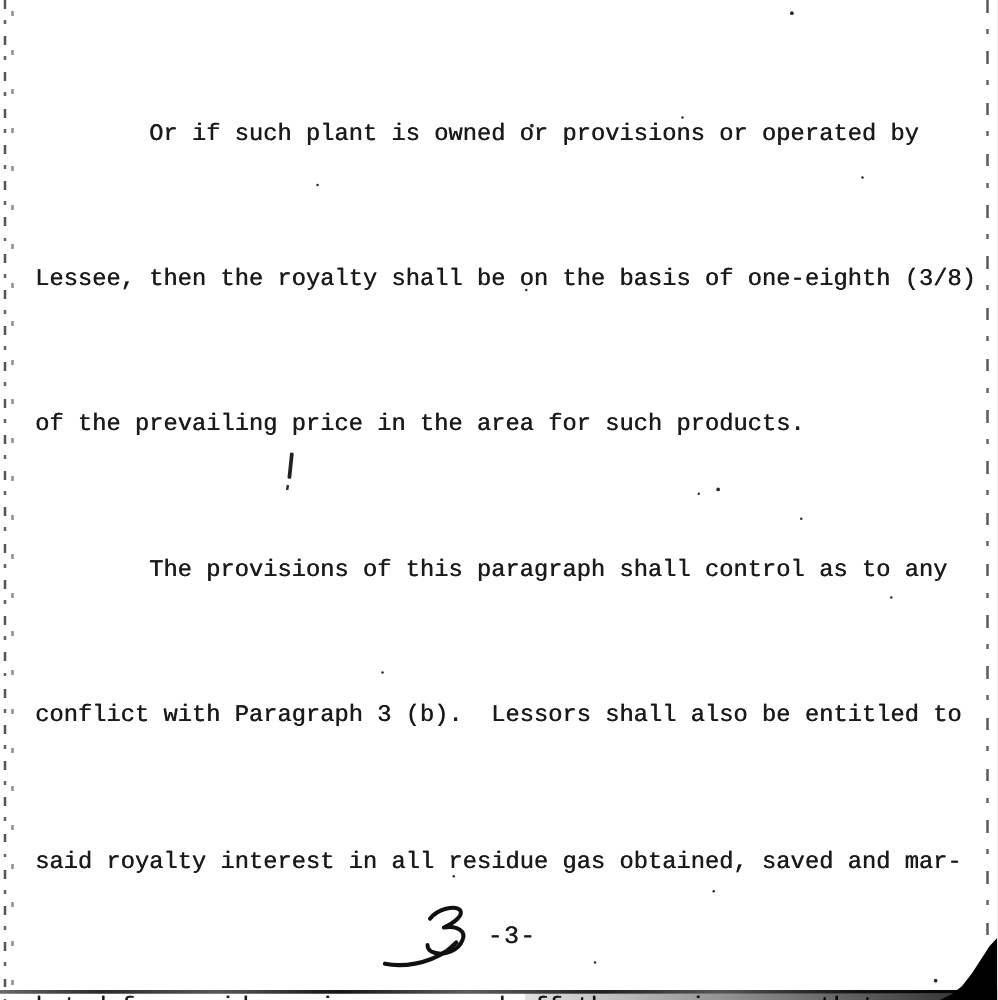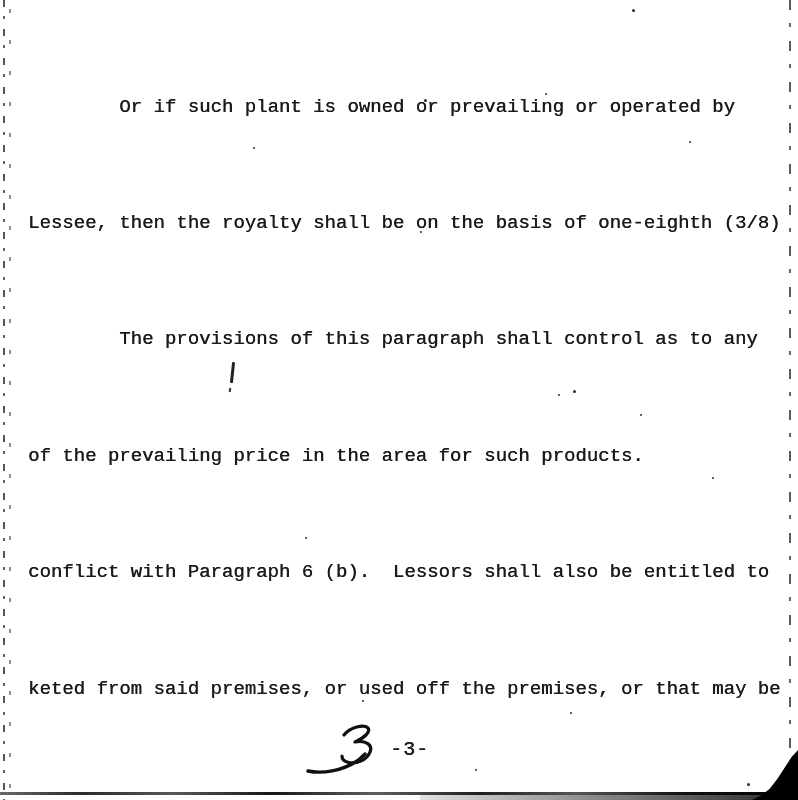--- a/index.html
+++ b/index.html
@@ -97,7 +97,7 @@
   <div class="edge edge-r1"></div>
 
   <div class="text-block">
-    <div class="line">        Or if such plant is owned or prevailing or operated by</div>
+    <div class="line">        Or if such plant is owned or provisions or operated by</div>
     <div class="line">Lessee, then the royalty shall be on the basis of one-eighth (3/8)</div>
     <div class="line">        The provisions of this paragraph shall control as to any</div>
     <div class="line">of the prevailing price in the area for such products.</div>

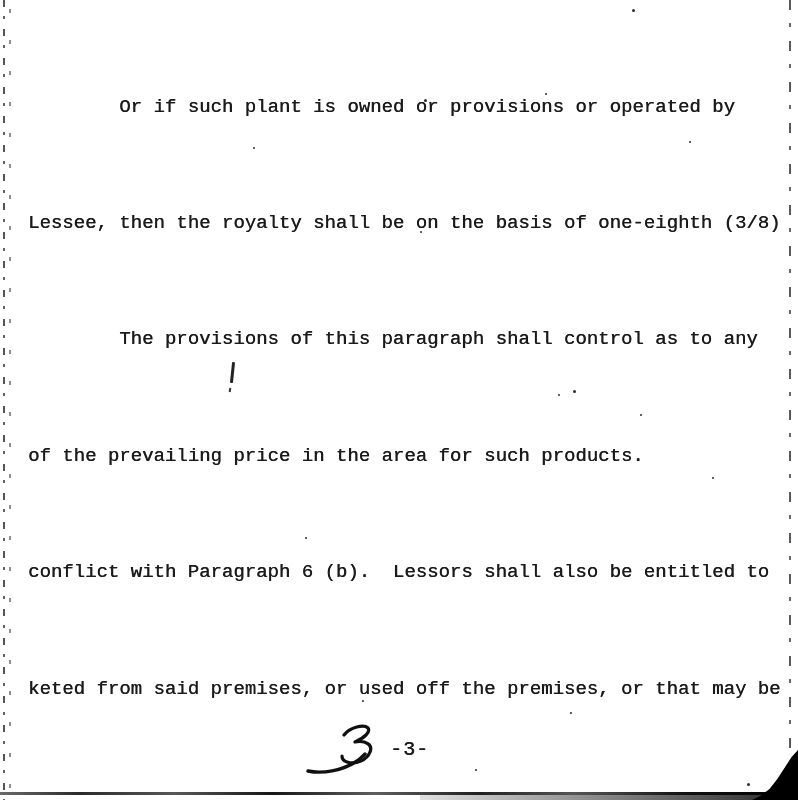--- a/index.html
+++ b/index.html
@@ -99,8 +99,8 @@
   <div class="text-block">
     <div class="line">        Or if such plant is owned or provisions or operated by</div>
     <div class="line">Lessee, then the royalty shall be on the basis of one-eighth (3/8)</div>
+    <div class="line">of the prevailing price in the area for such products.</div>
     <div class="line">        The provisions of this paragraph shall control as to any</div>
-    <div class="line">of the prevailing price in the area for such products.</div>
     <div class="line">conflict with Paragraph 6 (b).  Lessors shall also be entitled to</div>
     <div class="line">keted from said premises, or used off the premises, or that may be</div>
     

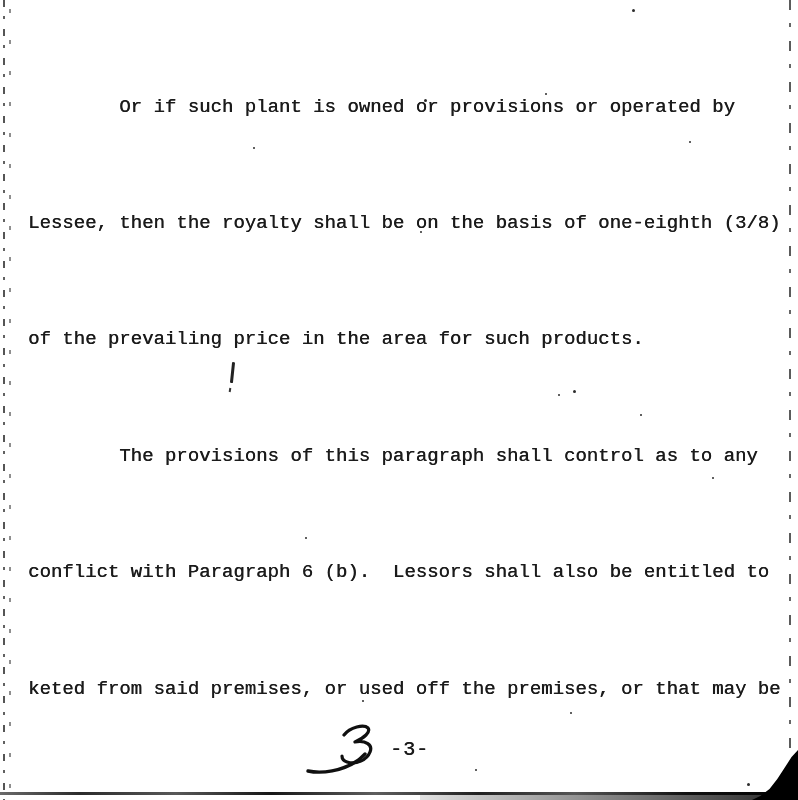--- a/index.html
+++ b/index.html
@@ -101,7 +101,7 @@
     <div class="line">Lessee, then the royalty shall be on the basis of one-eighth (3/8)</div>
     <div class="line">of the prevailing price in the area for such products.</div>
     <div class="line">        The provisions of this paragraph shall control as to any</div>
-    <div class="line">conflict with Paragraph 6 (b).  Lessors shall also be entitled to</div>
+    <div class="line">conflict with Paragraph 3 (b).  Lessors shall also be entitled to</div>
     <div class="line">keted from said premises, or used off the premises, or that may be</div>
     
     

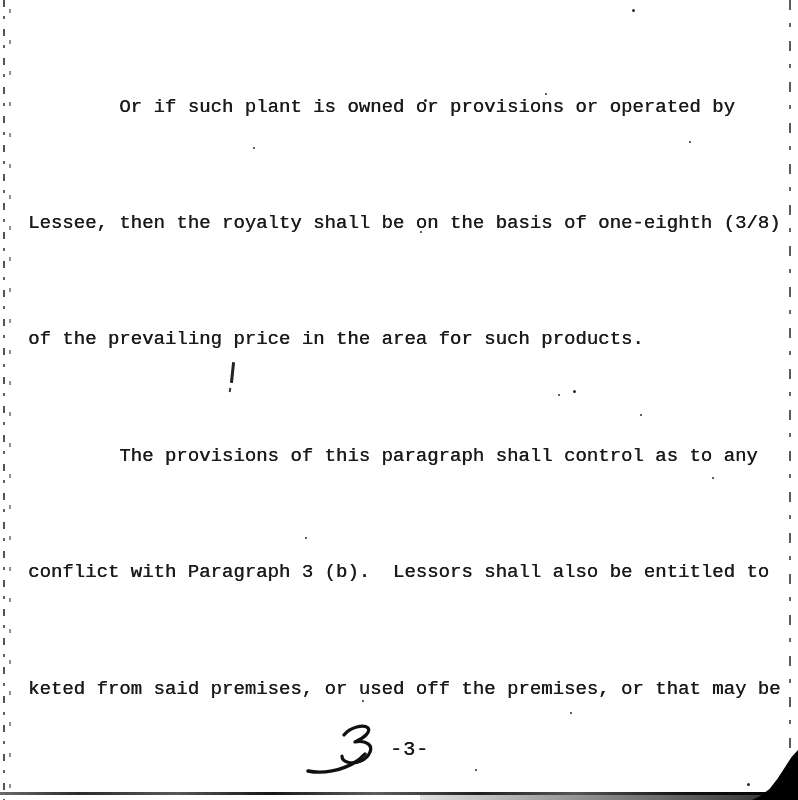--- a/index.html
+++ b/index.html
@@ -102,6 +102,7 @@
     <div class="line">of the prevailing price in the area for such products.</div>
     <div class="line">        The provisions of this paragraph shall control as to any</div>
     <div class="line">conflict with Paragraph 3 (b).  Lessors shall also be entitled to</div>
+    <div class="line">said royalty interest in all residue gas obtained, saved and mar-</div>
     <div class="line">keted from said premises, or used off the premises, or that may be</div>
     
     

